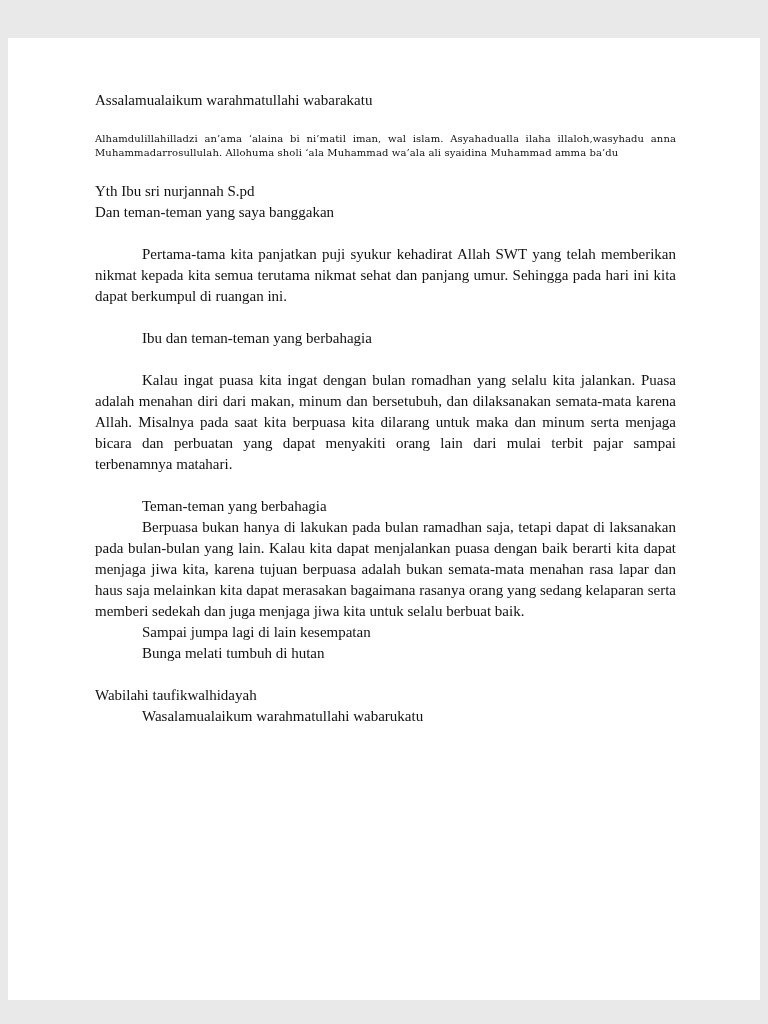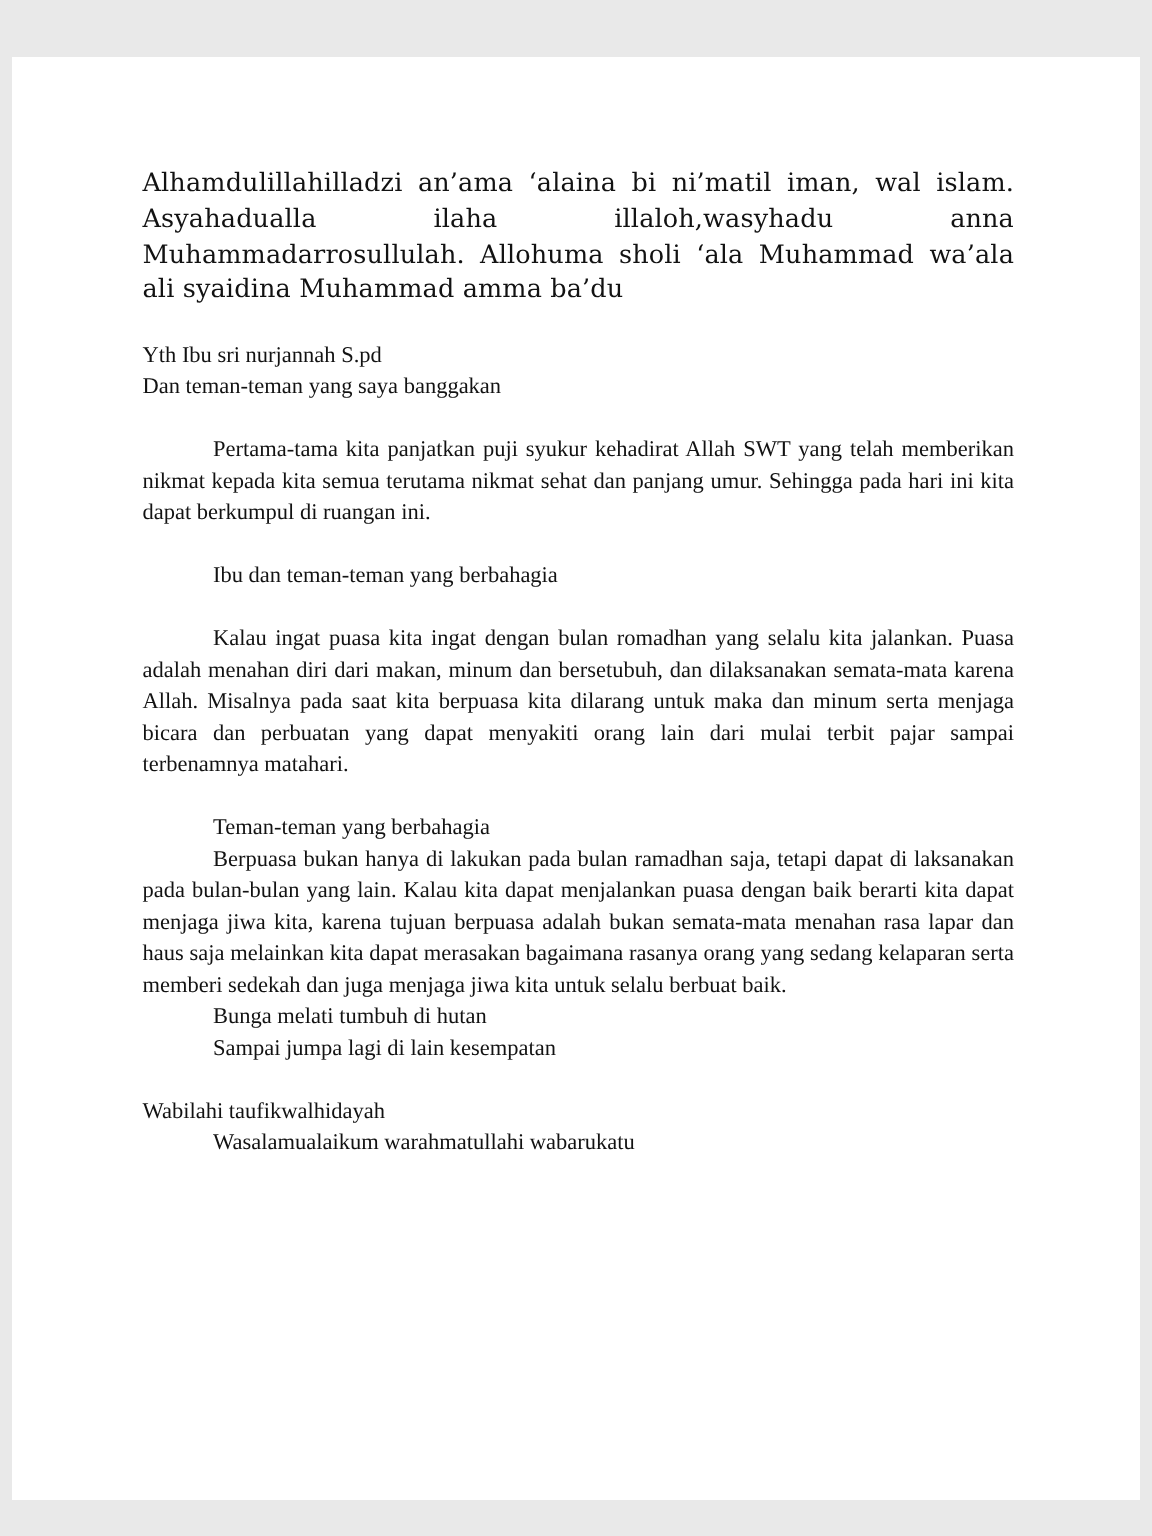--- a/index.html
+++ b/index.html
@@ -59,6 +59,7 @@
   <div class="page">
     <div class="content">
 
+    <p class="">Assalamualaikum warahmatullahi wabarakatu</p>
         <p class="gap justify alt">Alhamdulillahilladzi an’ama ‘alaina bi ni’matil iman, wal islam. Asyahadualla ilaha illaloh,wasyhadu anna Muhammadarrosullulah. Allohuma sholi ‘ala Muhammad wa’ala ali syaidina Muhammad amma ba’du</p>
         <p class="gap">Yth Ibu sri nurjannah S.pd</p>
         <p class="">Dan teman-teman yang saya banggakan</p>

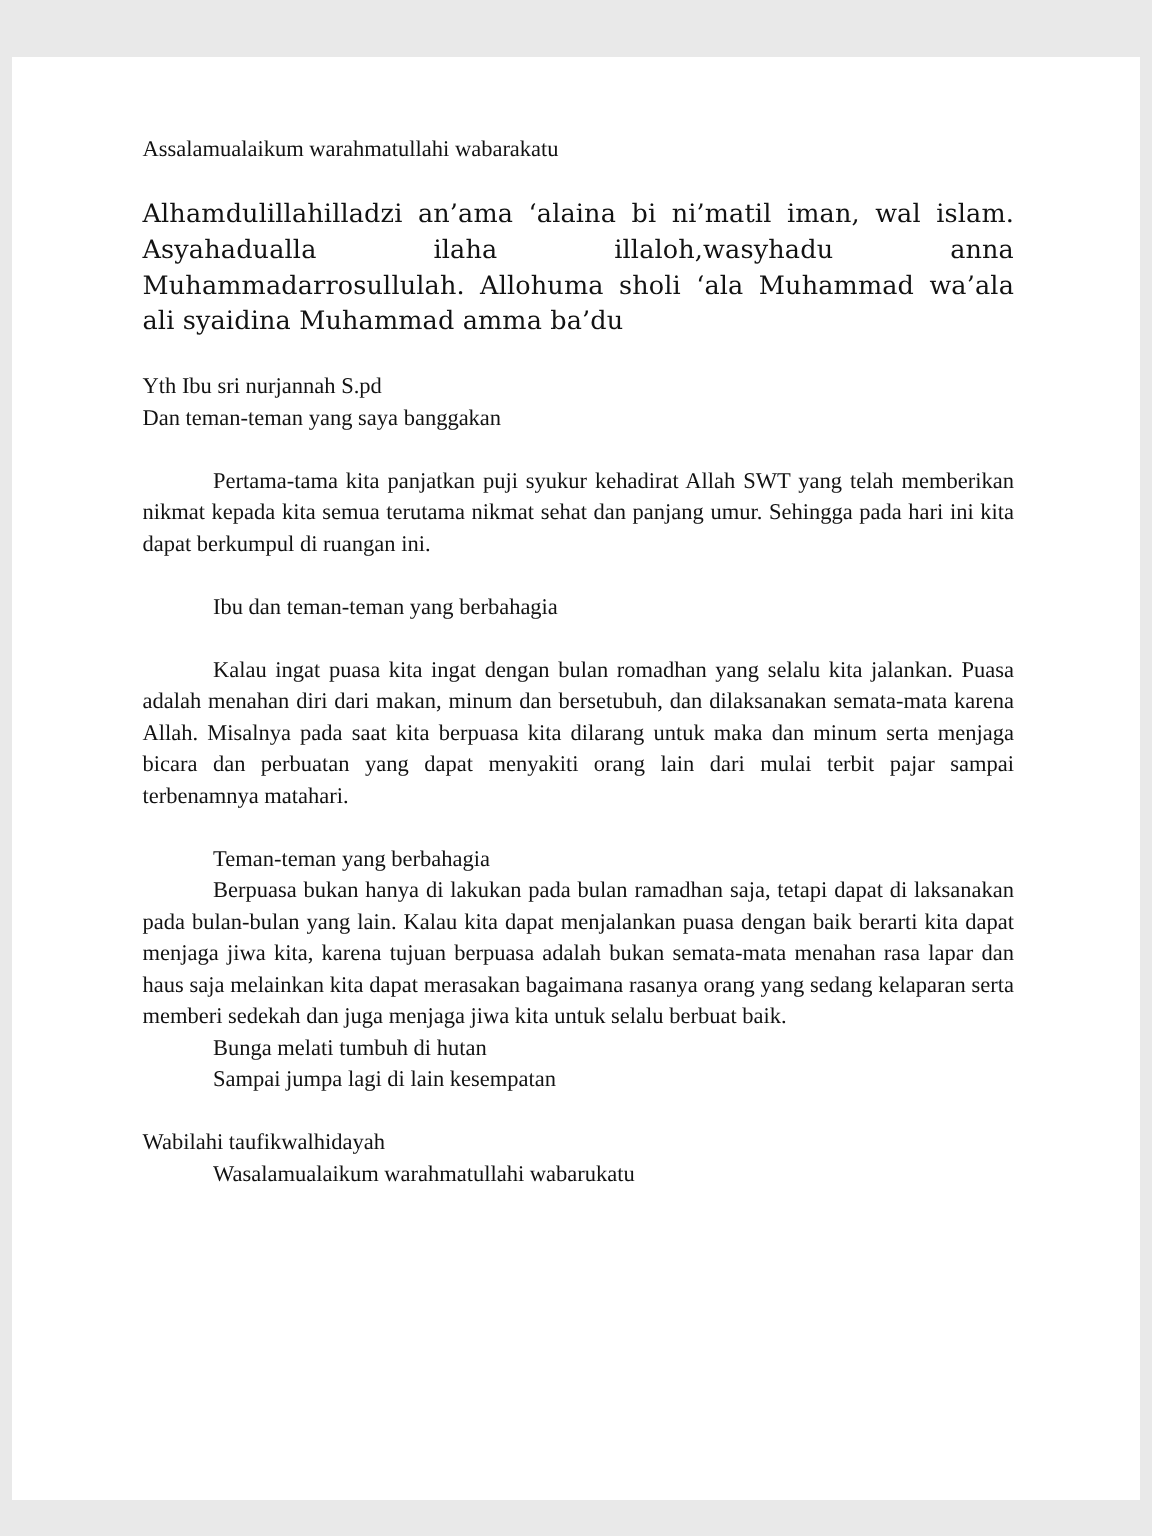--- a/index.html
+++ b/index.html
@@ -48,7 +48,7 @@
   }
   .content p.alt {
     font-family: "DejaVu Serif", serif;
-    font-size: 17px;
+    font-size: 10px;
     letter-spacing: 0.1px;
   }
 </style>

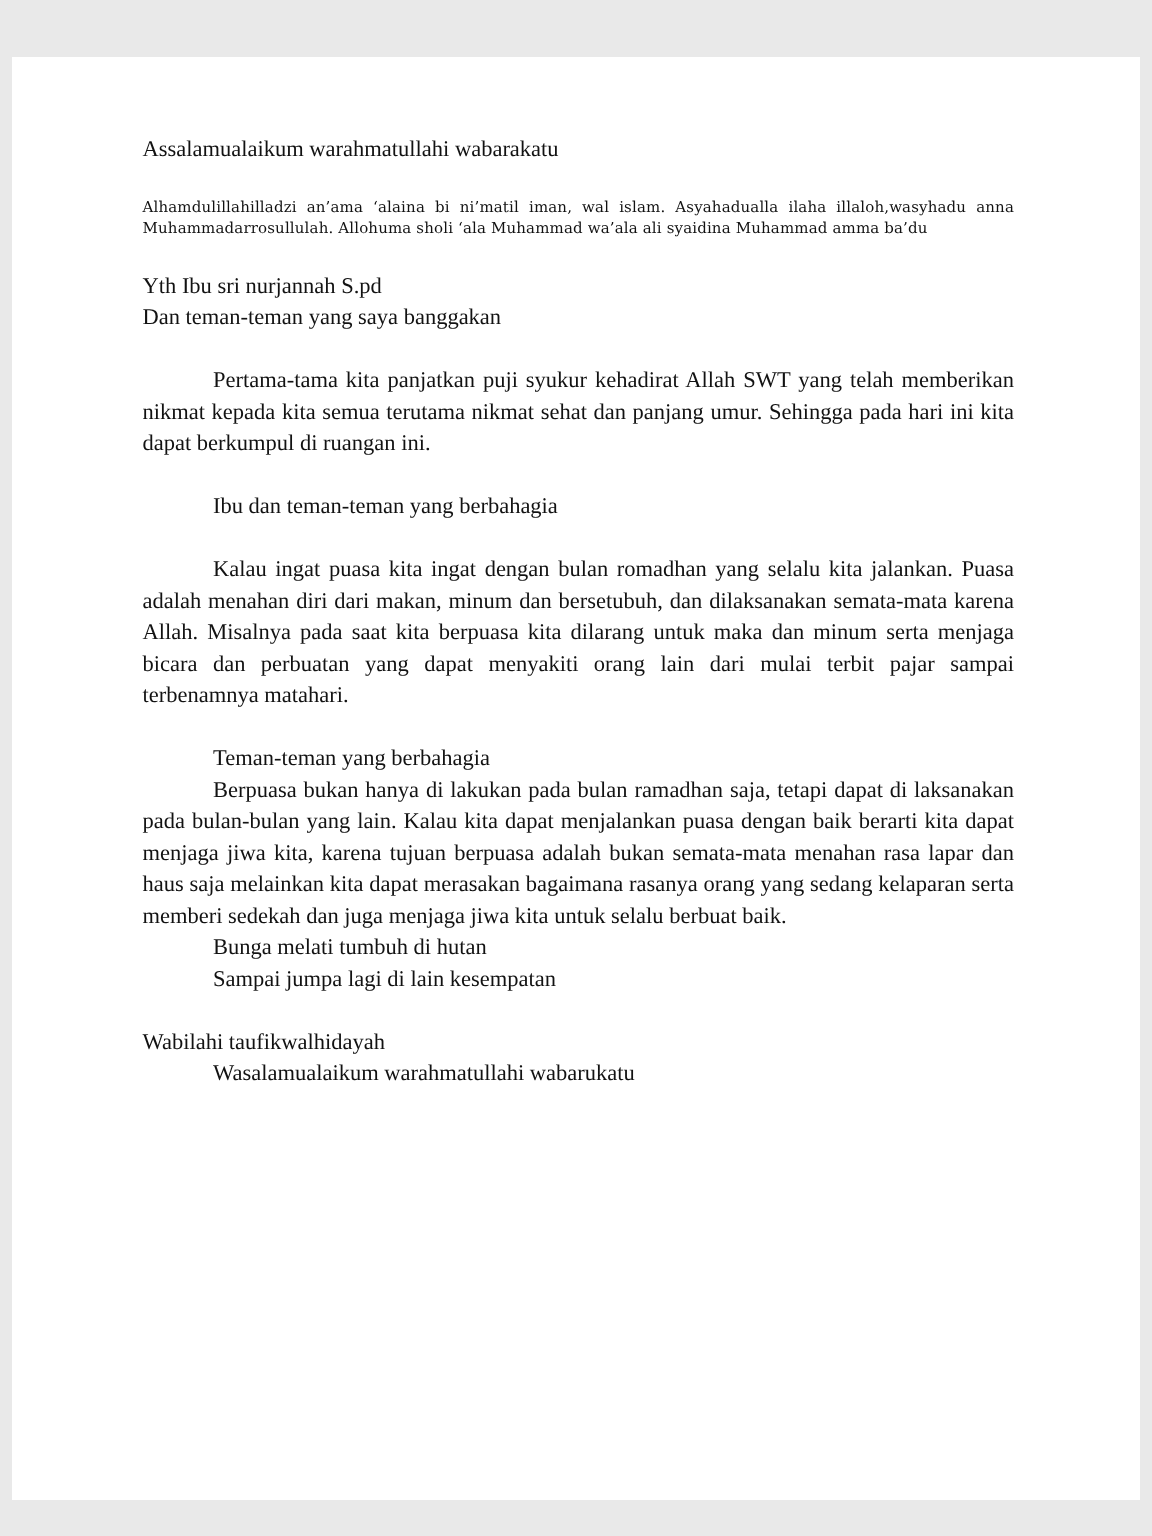--- a/index.html
+++ b/index.html
@@ -68,8 +68,8 @@
         <p class="gap indent justify">Kalau ingat puasa kita ingat dengan bulan romadhan yang selalu kita jalankan. Puasa adalah menahan diri dari makan, minum dan bersetubuh, dan dilaksanakan semata-mata karena Allah. Misalnya pada saat kita berpuasa kita dilarang untuk maka dan minum serta menjaga bicara dan perbuatan yang dapat menyakiti orang lain dari mulai terbit pajar sampai terbenamnya matahari.</p>
         <p class="gap indent">Teman-teman yang berbahagia</p>
         <p class="indent justify">Berpuasa bukan hanya di lakukan pada bulan ramadhan saja, tetapi dapat di laksanakan pada bulan-bulan yang lain. Kalau kita dapat menjalankan puasa dengan baik berarti kita dapat menjaga jiwa kita, karena tujuan berpuasa adalah bukan semata-mata menahan rasa lapar dan haus saja melainkan kita dapat merasakan bagaimana rasanya orang yang sedang kelaparan serta memberi sedekah dan juga menjaga jiwa kita untuk selalu berbuat baik.</p>
+        <p class="indent">Sampai jumpa lagi di lain kesempatan</p>
         <p class="indent">Bunga melati tumbuh di hutan</p>
-        <p class="indent">Sampai jumpa lagi di lain kesempatan</p>
         <p class="gap">Wabilahi taufikwalhidayah</p>
         <p class="indent">Wasalamualaikum warahmatullahi wabarukatu</p>
       </div>

